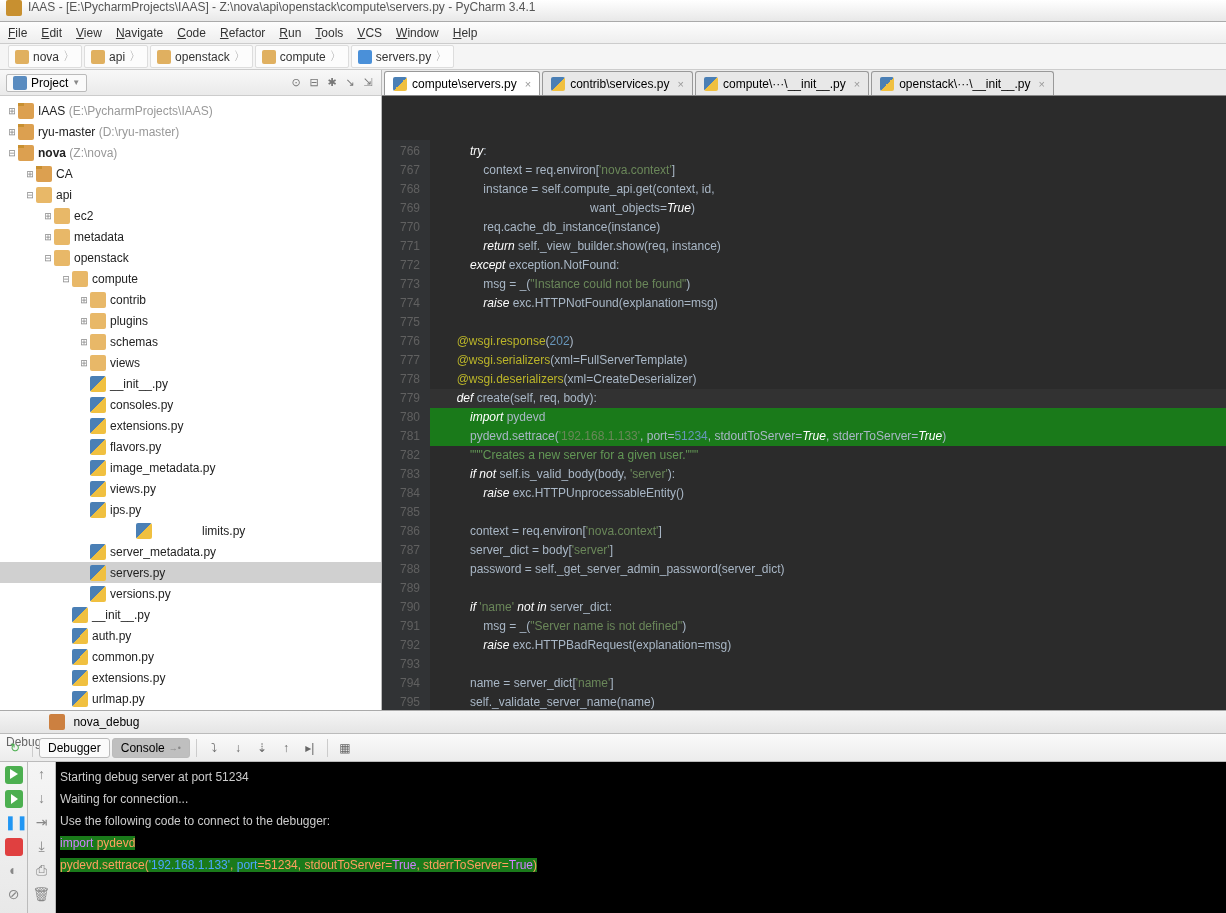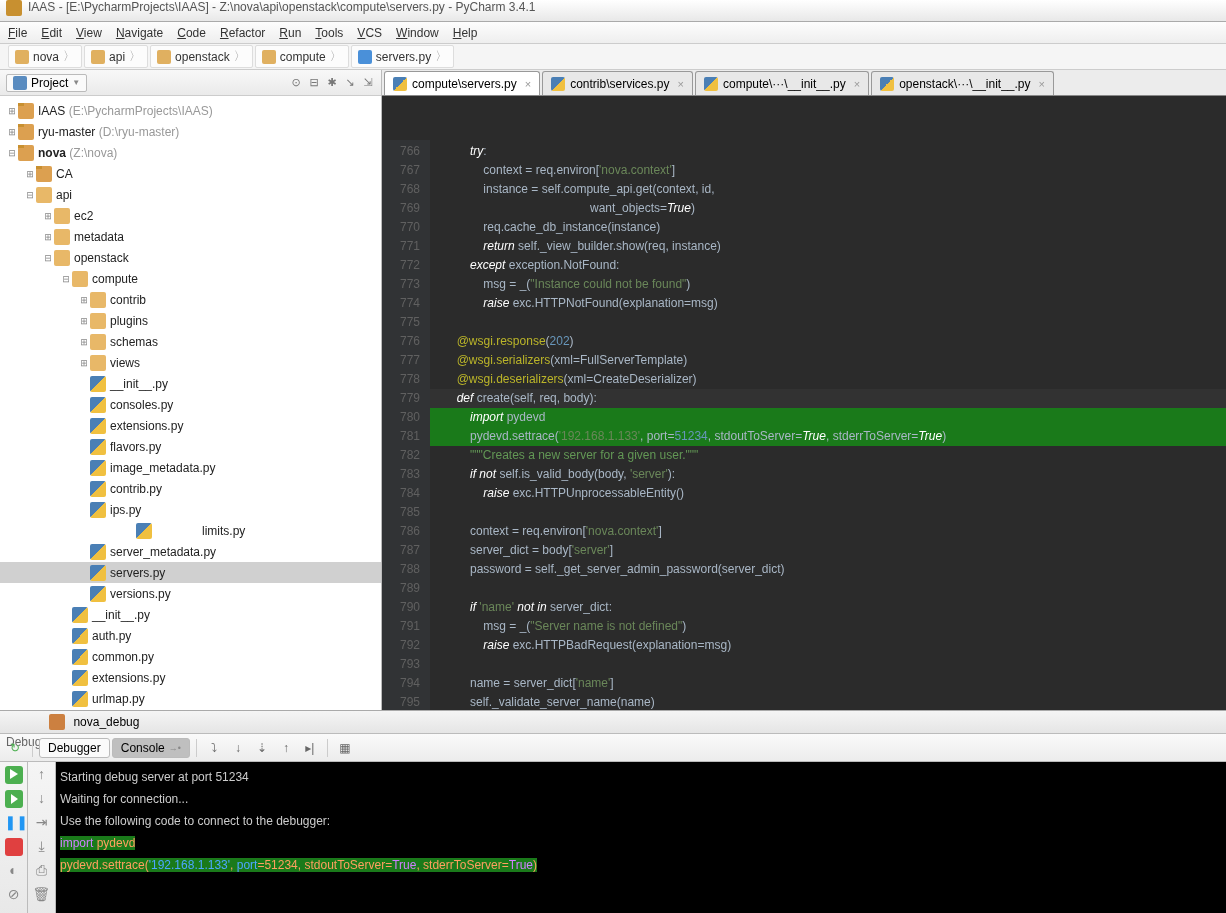--- a/index.html
+++ b/index.html
@@ -214,7 +214,7 @@
         <div class="tree-row" style="padding-left: 78px;">
           <span class="tw"></span>
           <span class="fic py"></span>
-          <span class="tlabel">contrib.py</span>
+          <span class="tlabel">views.py</span>
         </div>
         <div class="tree-row" style="padding-left: 78px;">
           <span class="tw"></span>

